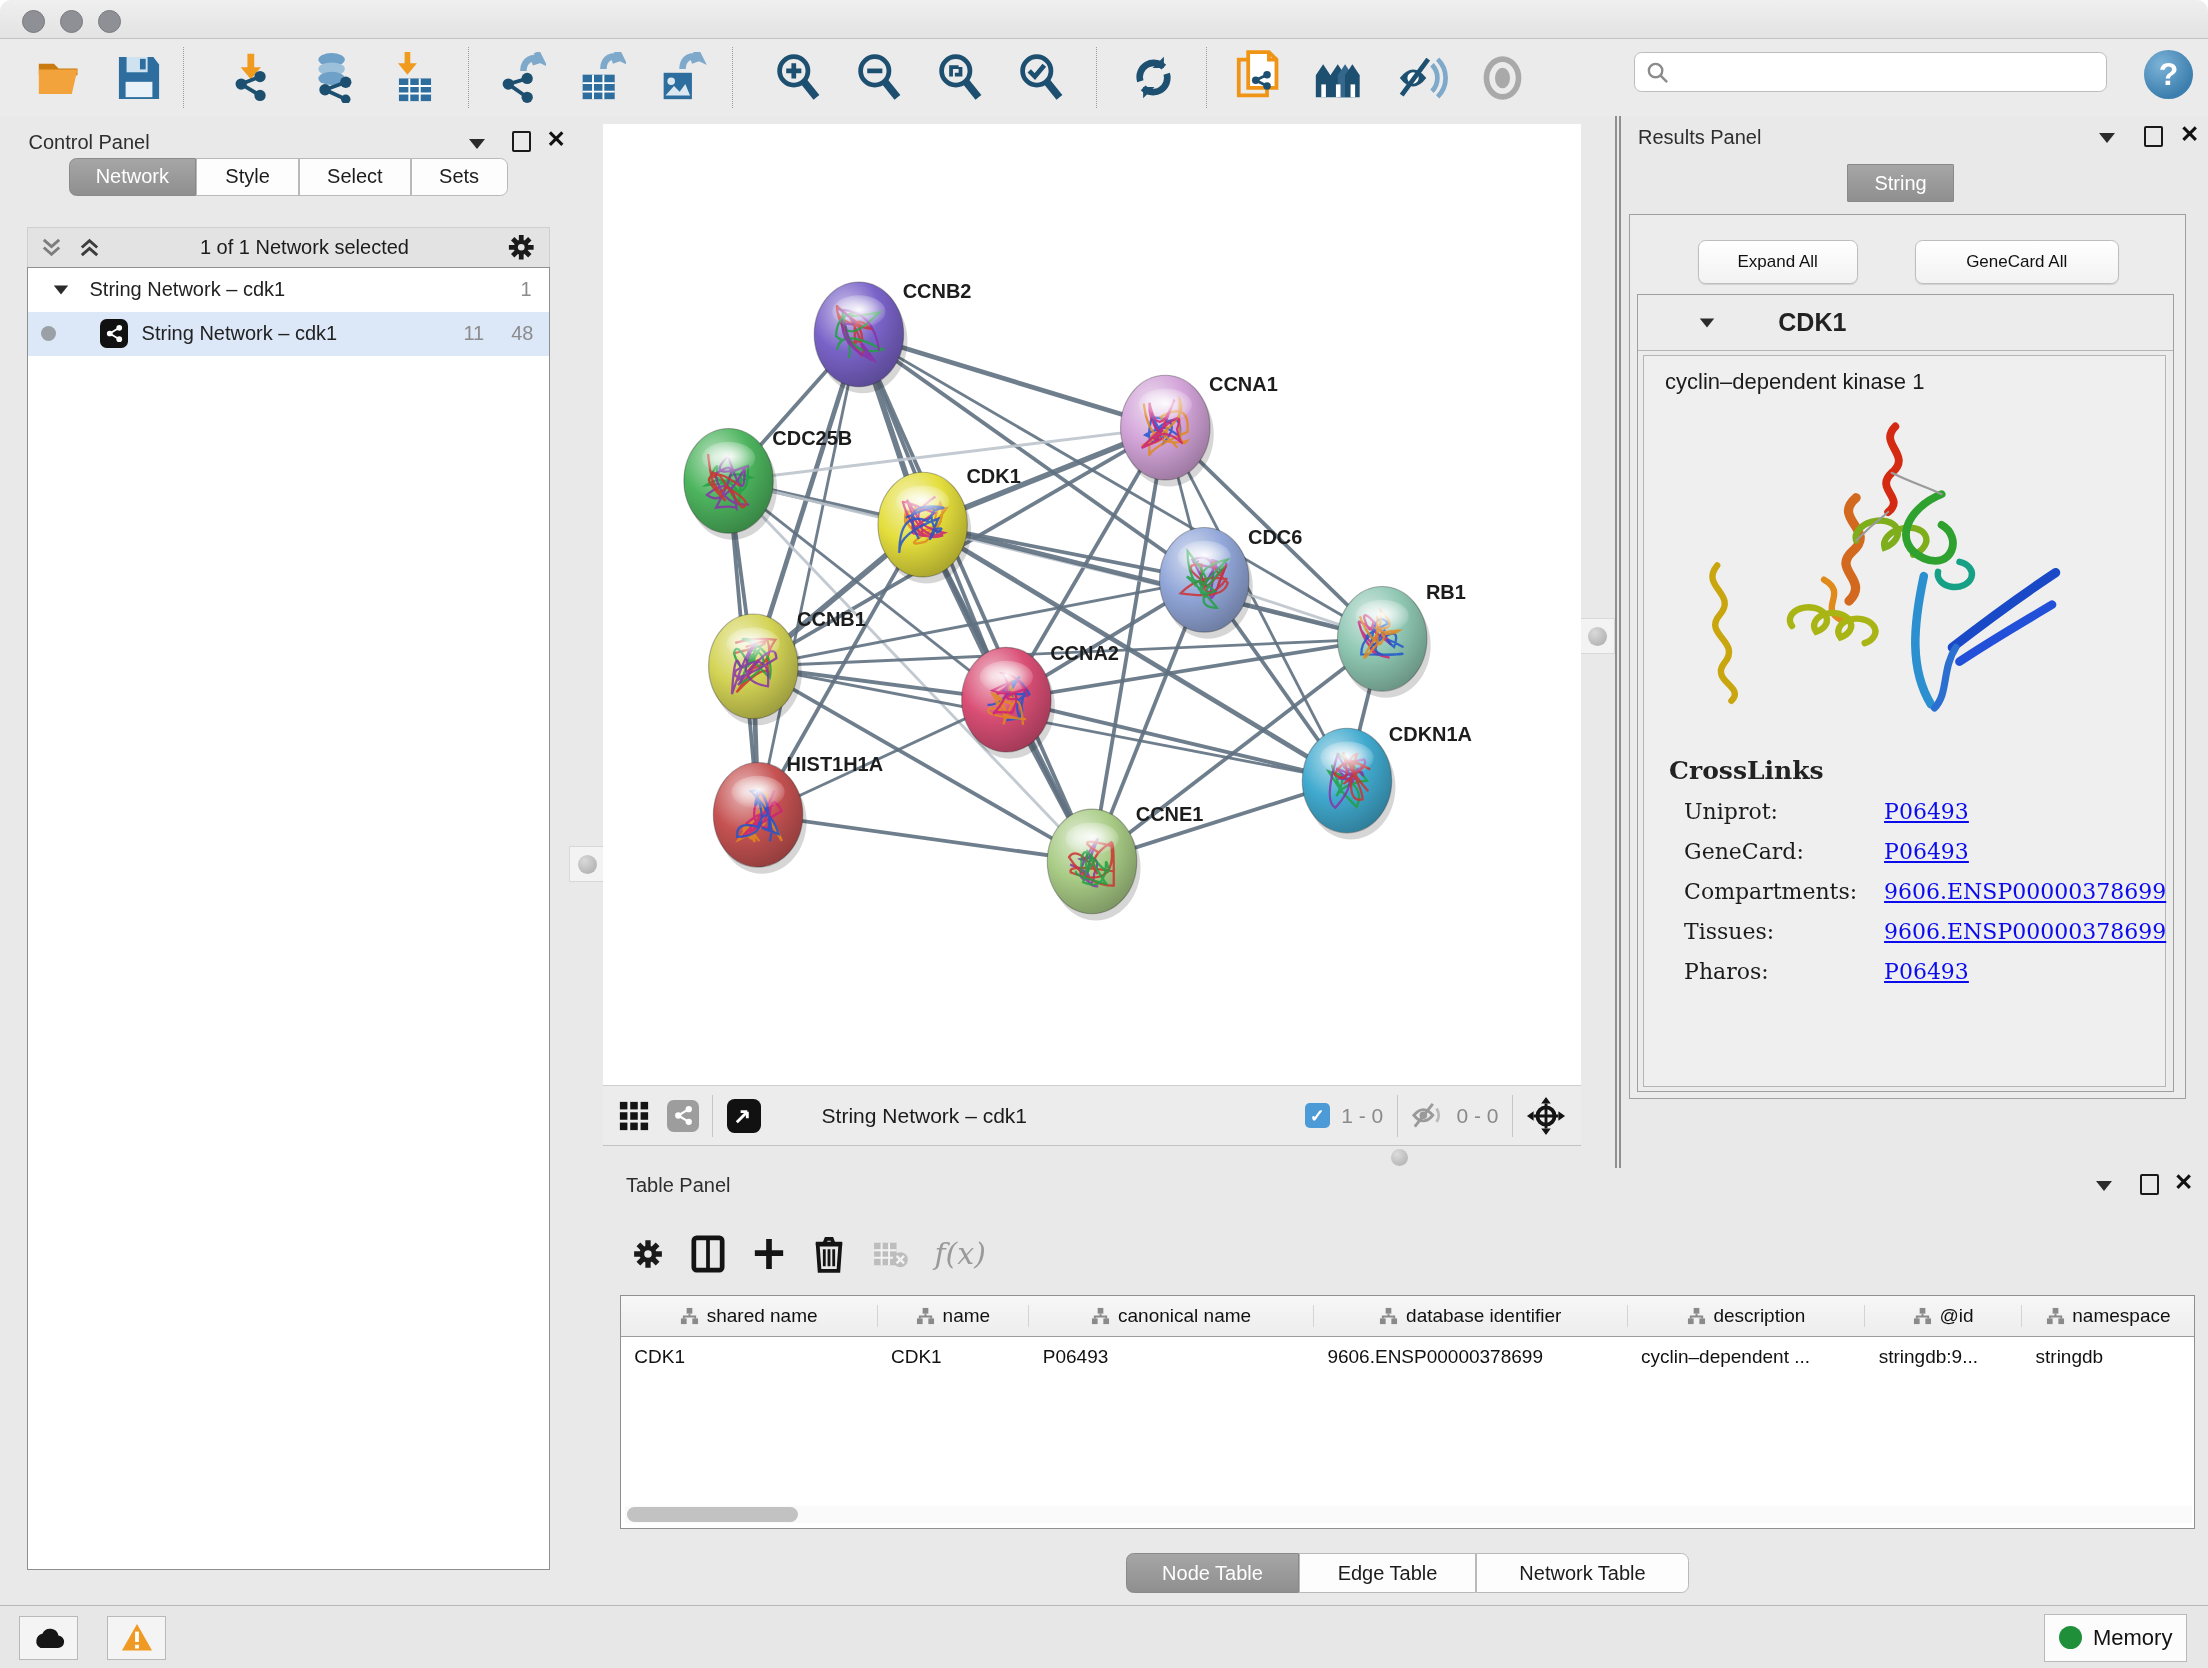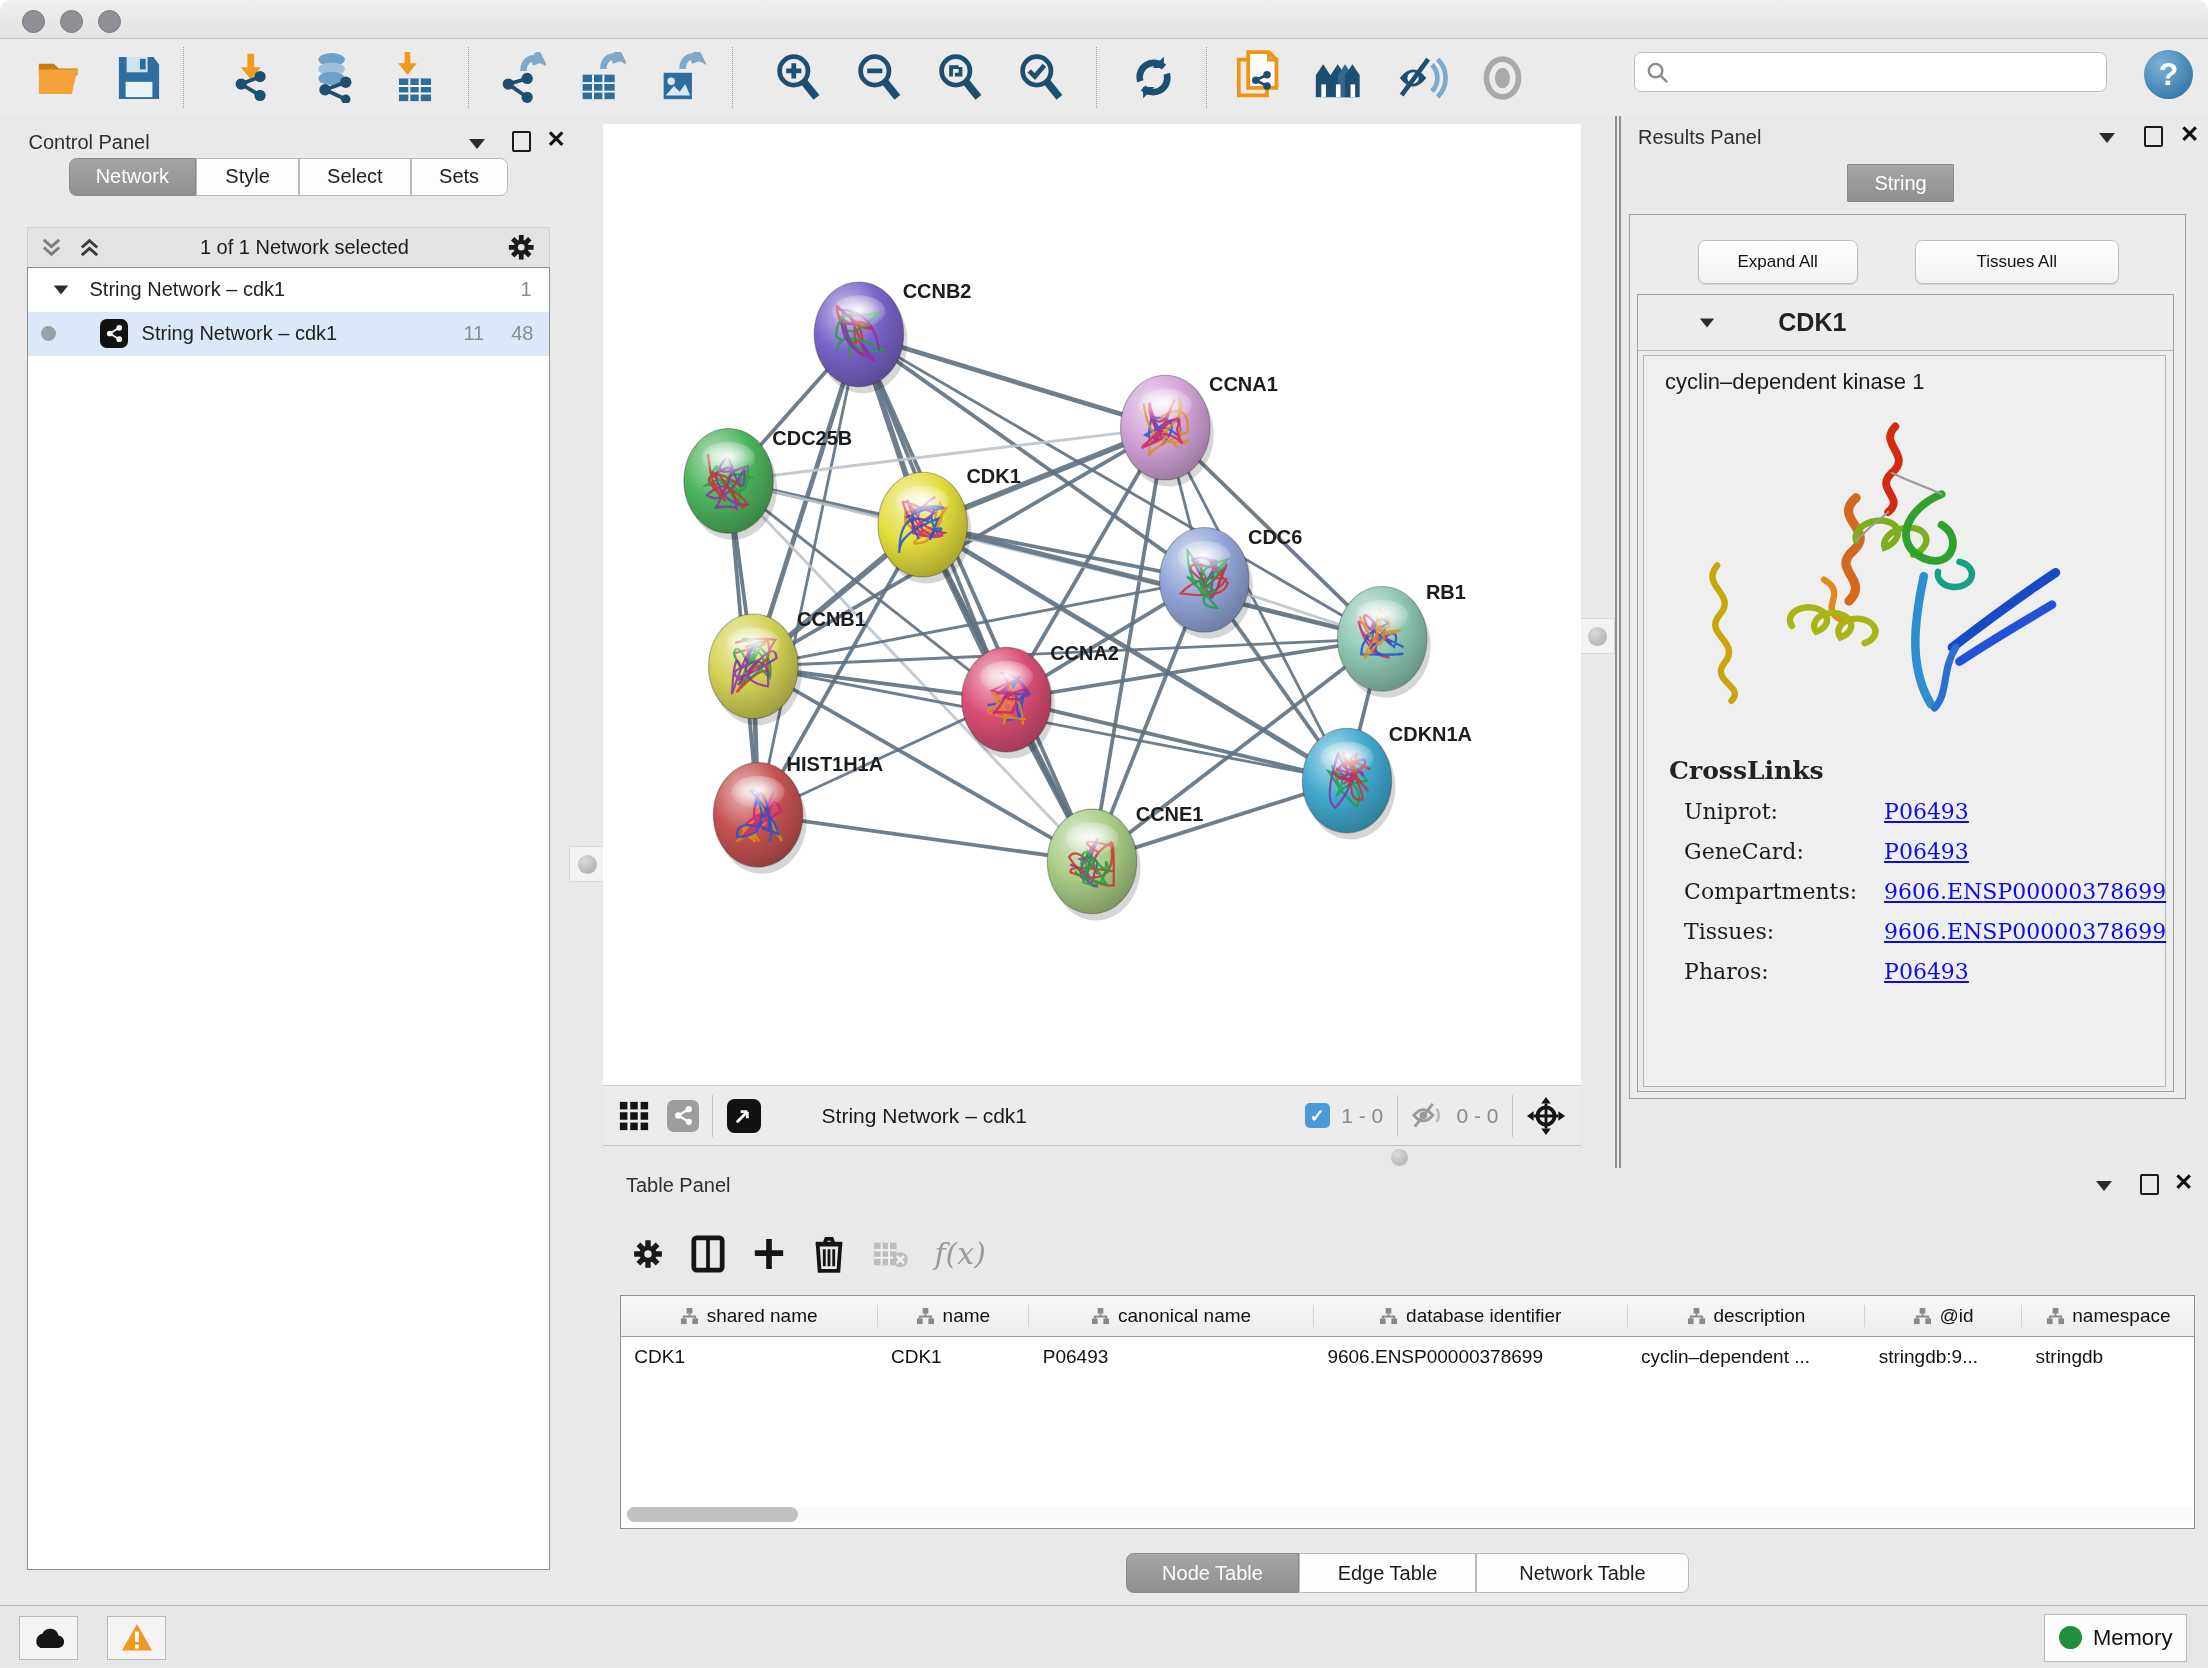--- a/index.html
+++ b/index.html
@@ -608,7 +608,7 @@
 
     <div id="results-outer" class="abs">
       <div class="rbtn abs" style="left:68px;top:25px;width:158px">Expand All</div>
-      <div class="rbtn abs" style="left:285px;top:25px;width:202px">Tissues All</div>
+      <div class="rbtn abs" style="left:285px;top:25px;width:202px">GeneCard All</div>
 
       <div id="results-inner" class="abs">
         <div class="abs" style="left:0;top:0;width:100%;height:55px;border-bottom:1px solid #b5b5b5;display:flex;align-items:center">

